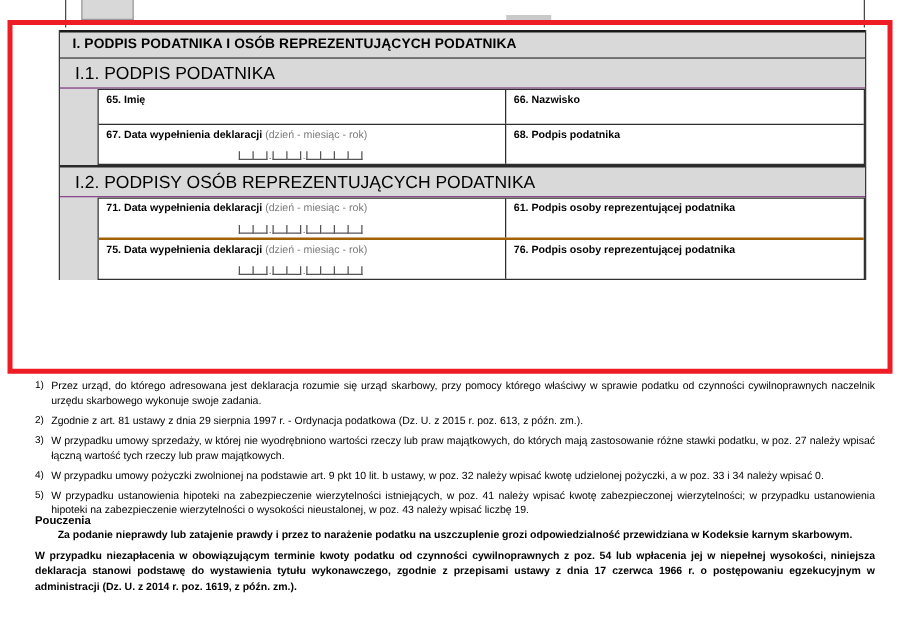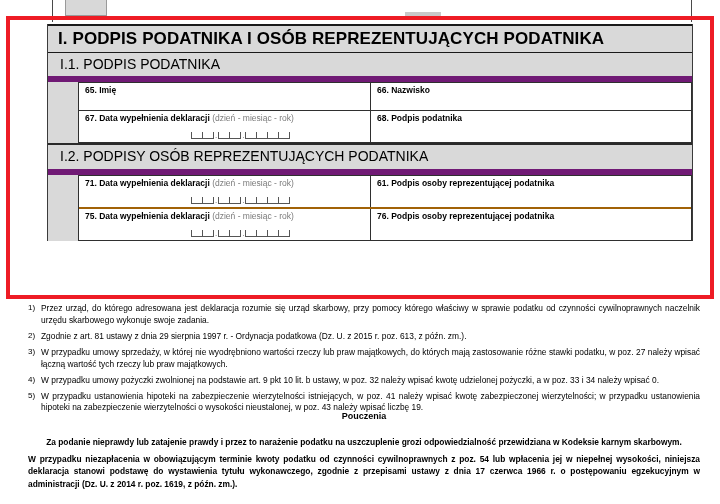--- a/index.html
+++ b/index.html
@@ -73,7 +73,7 @@
     background: #d9d9d9;
     border-top: 2px solid #1a1a1a;
     border-bottom: 1px solid #1a1a1a;
-    font-size: 17px;
+    font-size: 11px;
     font-weight: bold;
     letter-spacing: .1px;
     padding: 4px 0 4px 10px;

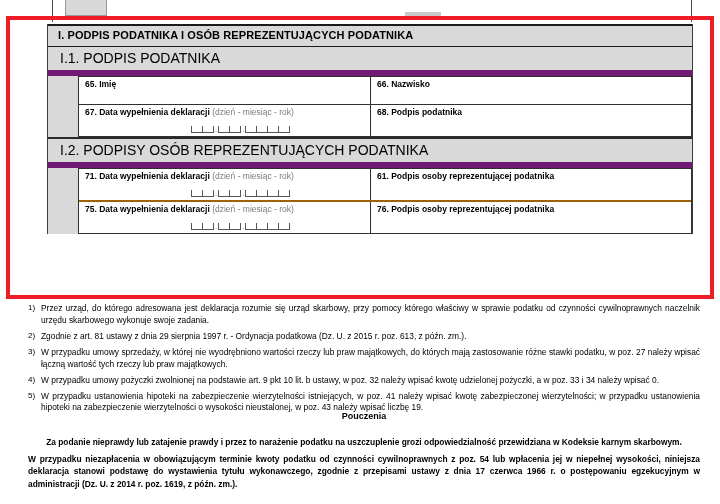--- a/index.html
+++ b/index.html
@@ -85,7 +85,7 @@
     font-weight: normal;
     padding: 4px 0 4px 12px;
     line-height: 1.1;
-    border-bottom: 6px solid #701a75;
+    border-bottom: 1px solid #701a75;
   }
   .subsec-head.second {
     border-top: 2px solid #2a2a2a;

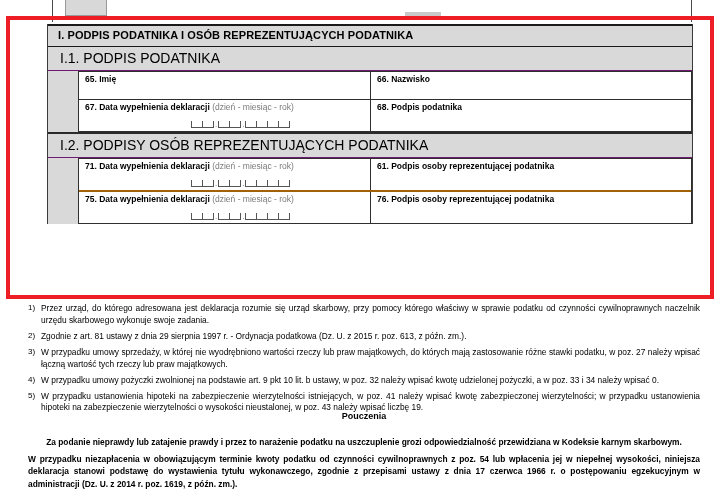--- a/index.html
+++ b/index.html
@@ -118,7 +118,7 @@
     position: relative;
     padding: 3px 0 0 6px;
   }
-  .cell.left  { width: 292px; border-right: 1px solid #2f2f2f; }
+  .cell.left  { width: 326px; border-right: 1px solid #2f2f2f; }
   .cell.right { flex: 1; }
 
   .cell.h-name { height: 27px; }

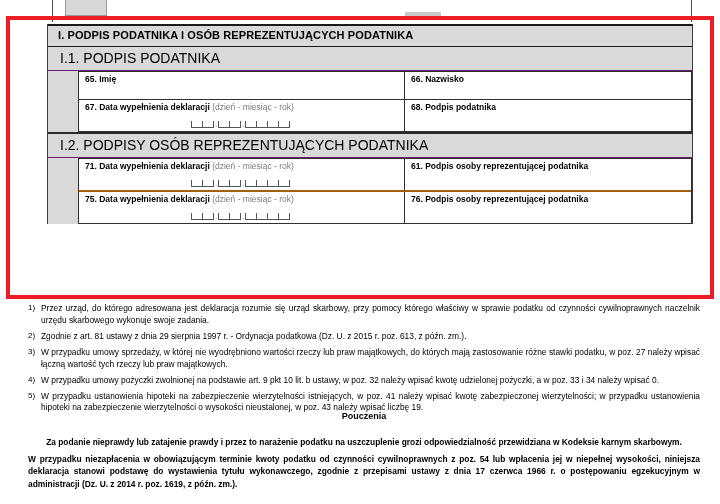--- a/index.html
+++ b/index.html
@@ -191,10 +191,9 @@
     width: 672px;
   }
   .pou-title {
-    text-align: center;
     font-size: 9px;
     font-weight: bold;
-    margin-bottom: 15px;
+    margin-bottom: 0;
   }
   .pou-p {
     font-size: 8.4px;

